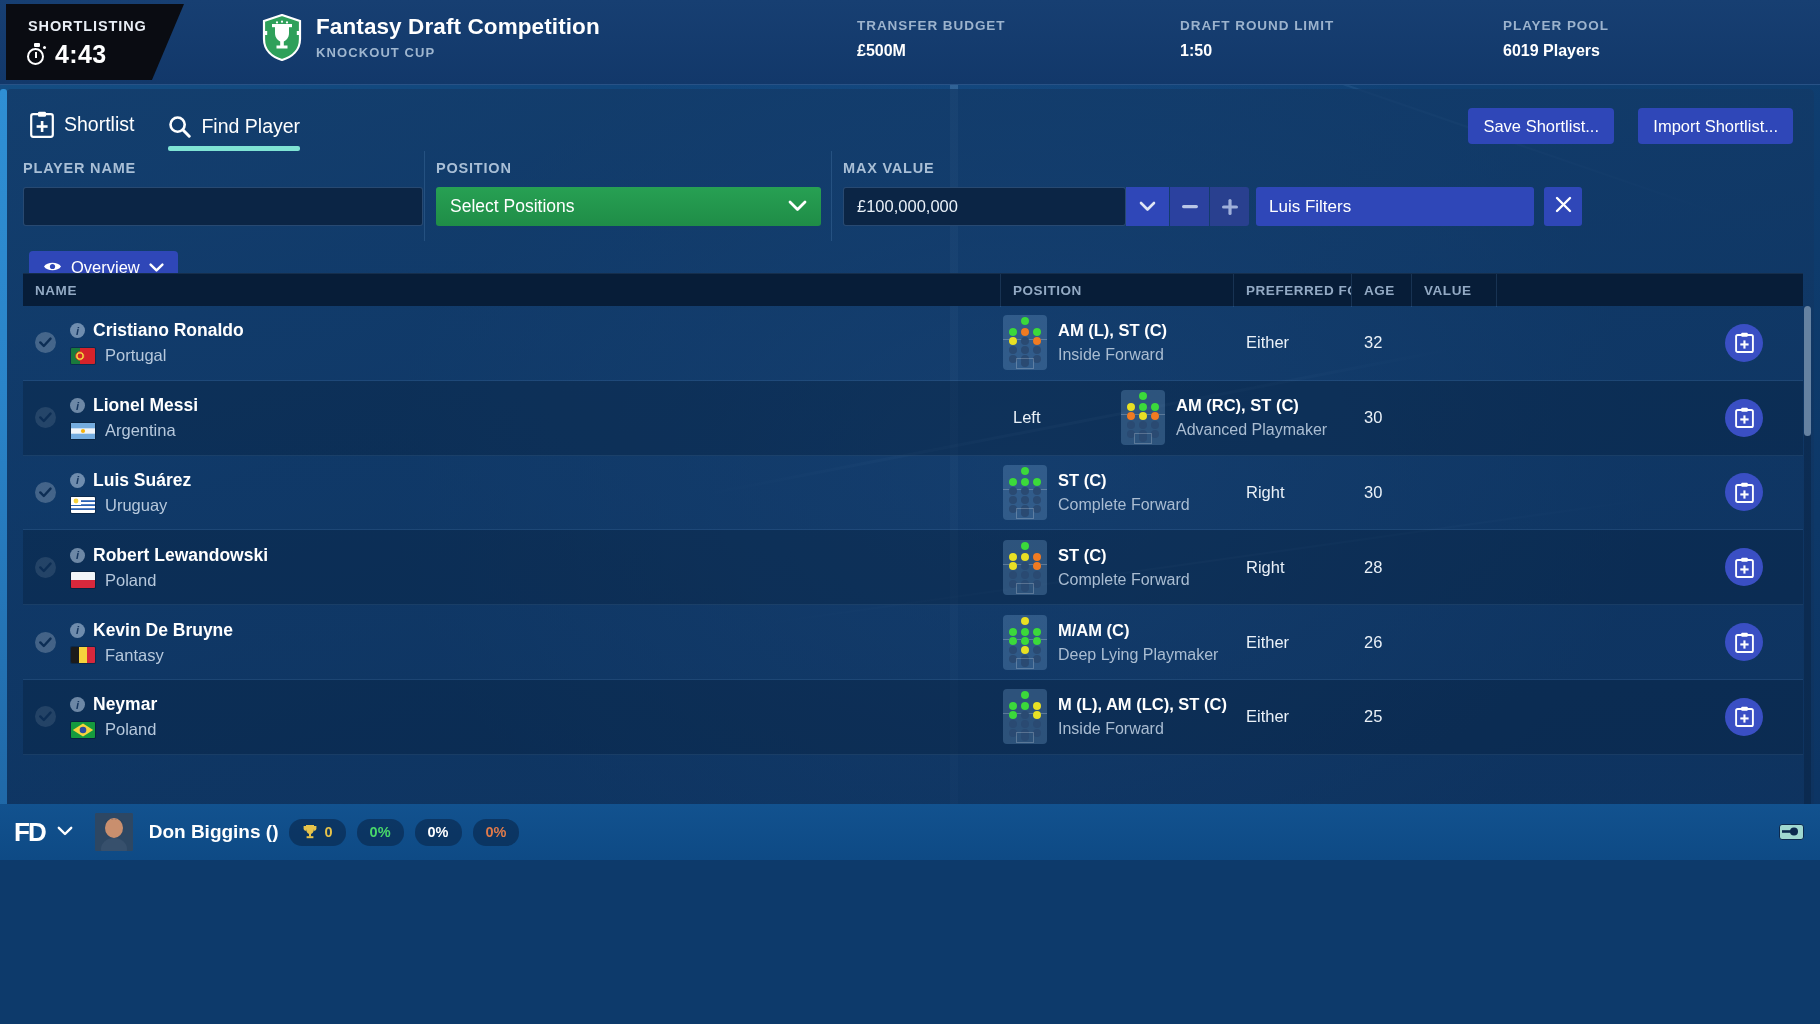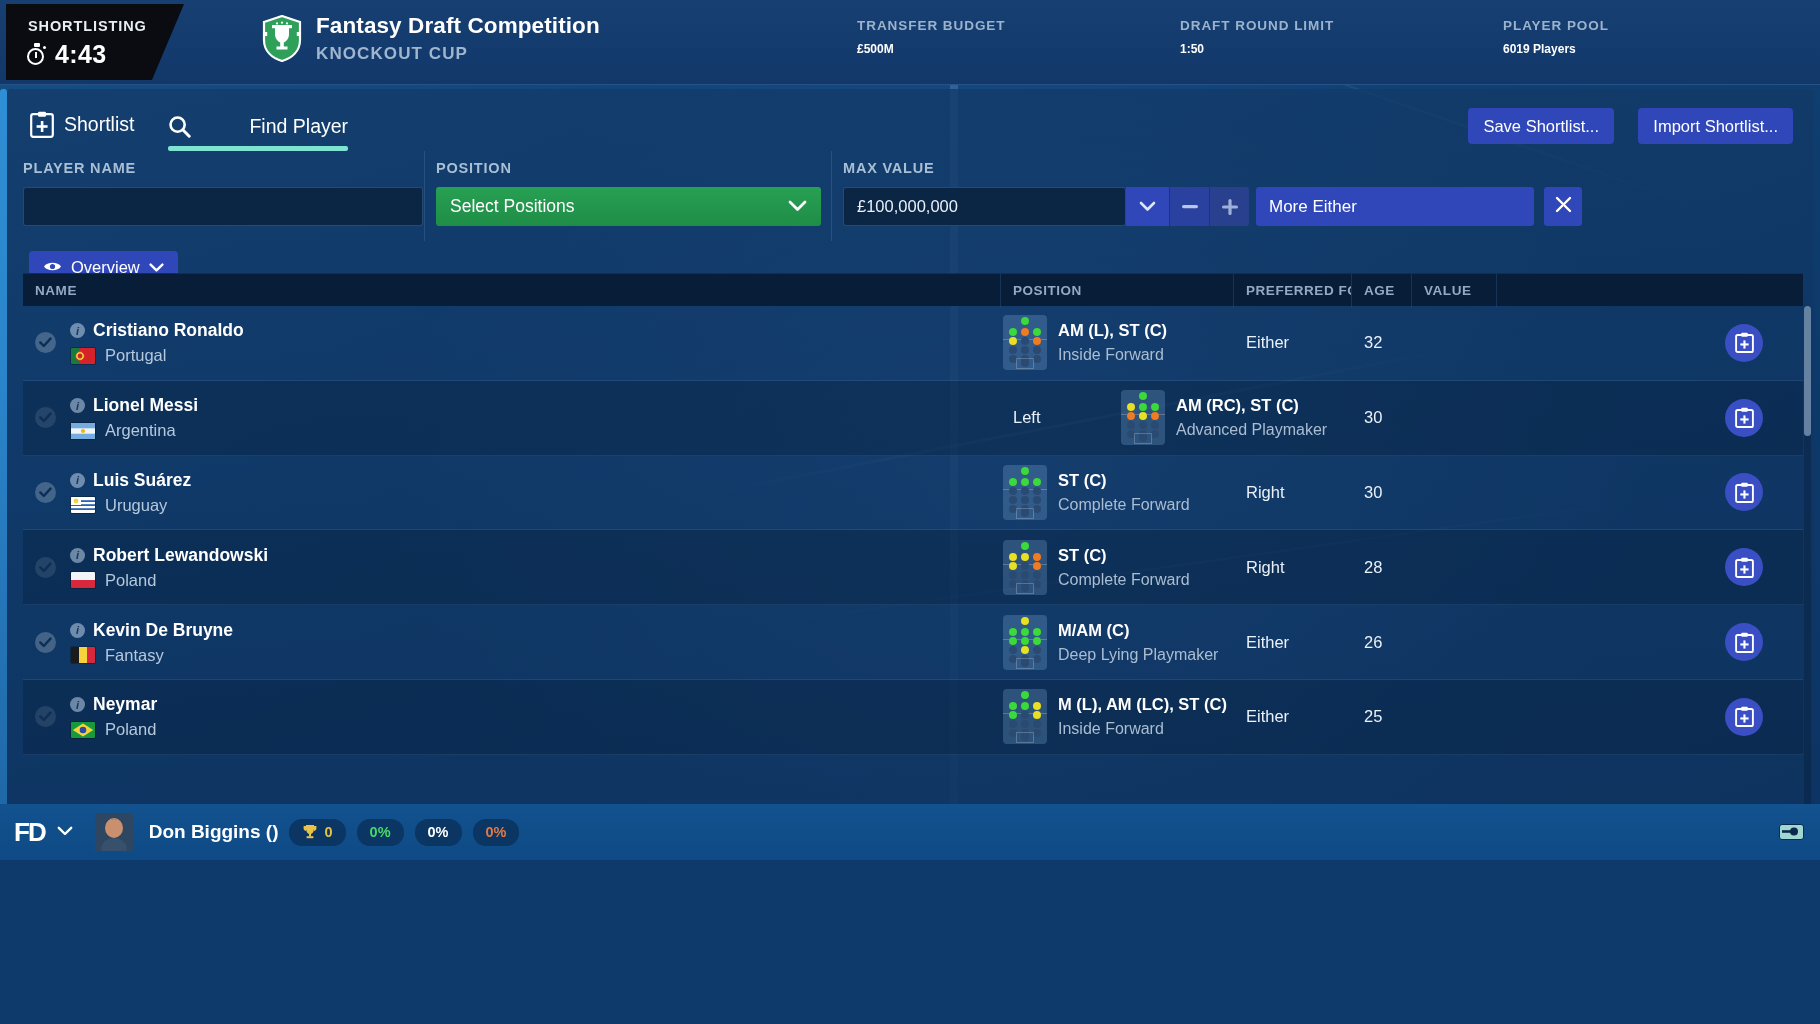--- a/index.html
+++ b/index.html
@@ -80,7 +80,7 @@
     width: 40px; height: 47px; position: relative;
   }
   #comp-title { font-size: 22.5px; font-weight: bold; color: #fff; letter-spacing: 0.1px; line-height: 1.1; }
-  #comp-sub { font-size: 17px; font-weight: bold; letter-spacing: 1.1px; color: #9fb6cf; margin-top: 5px; }
+  #comp-sub { font-size: 13px; font-weight: bold; letter-spacing: 1.1px; color: #9fb6cf; margin-top: 5px; }
 
   .stat { position: absolute; top: 18px; }
   .stat-label { font-size: 13.5px; font-weight: bold; letter-spacing: 0.95px; color: #9cb3cd; }

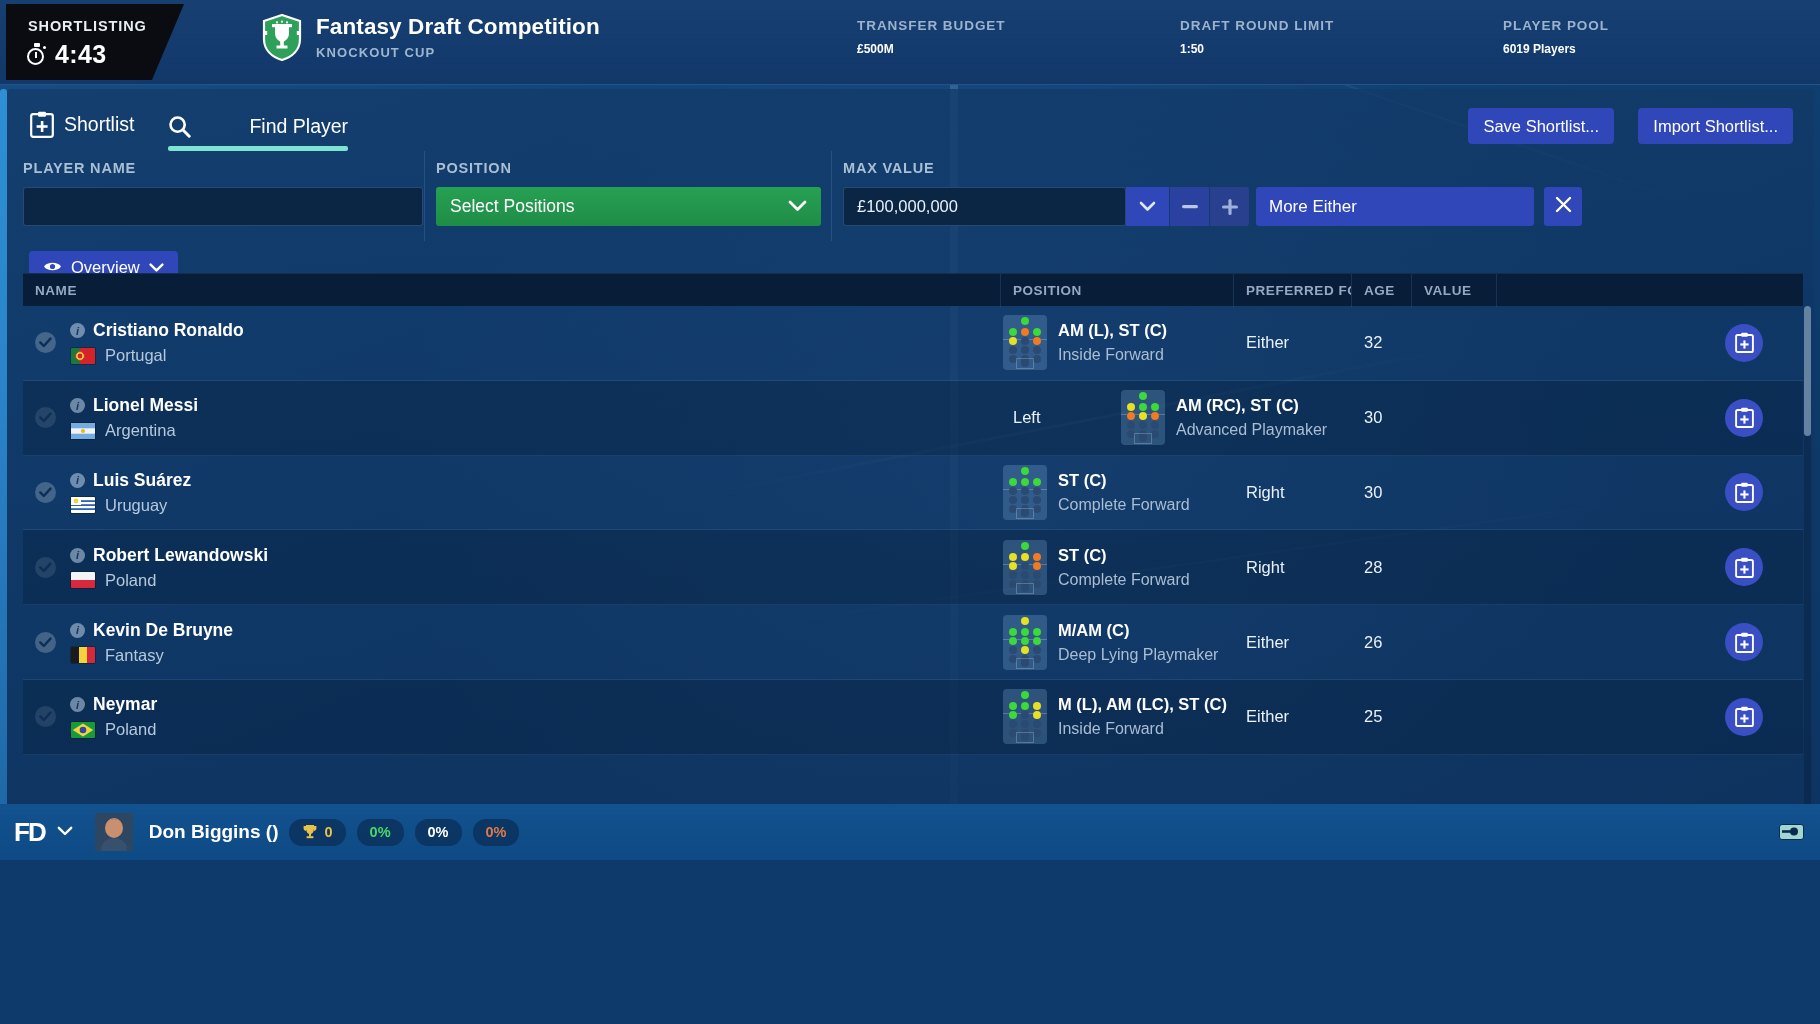--- a/index.html
+++ b/index.html
@@ -84,7 +84,7 @@
 
   .stat { position: absolute; top: 18px; }
   .stat-label { font-size: 13.5px; font-weight: bold; letter-spacing: 0.95px; color: #9cb3cd; }
-  .stat-value { font-size: 12px; font-weight: bold; color: #ffffff; margin-top: 9px; }
+  .stat-value { font-size: 16px; font-weight: bold; color: #ffffff; margin-top: 9px; }
   #stat-budget { left: 857px; }
   #stat-round  { left: 1180px; }
   #stat-pool   { left: 1503px; }

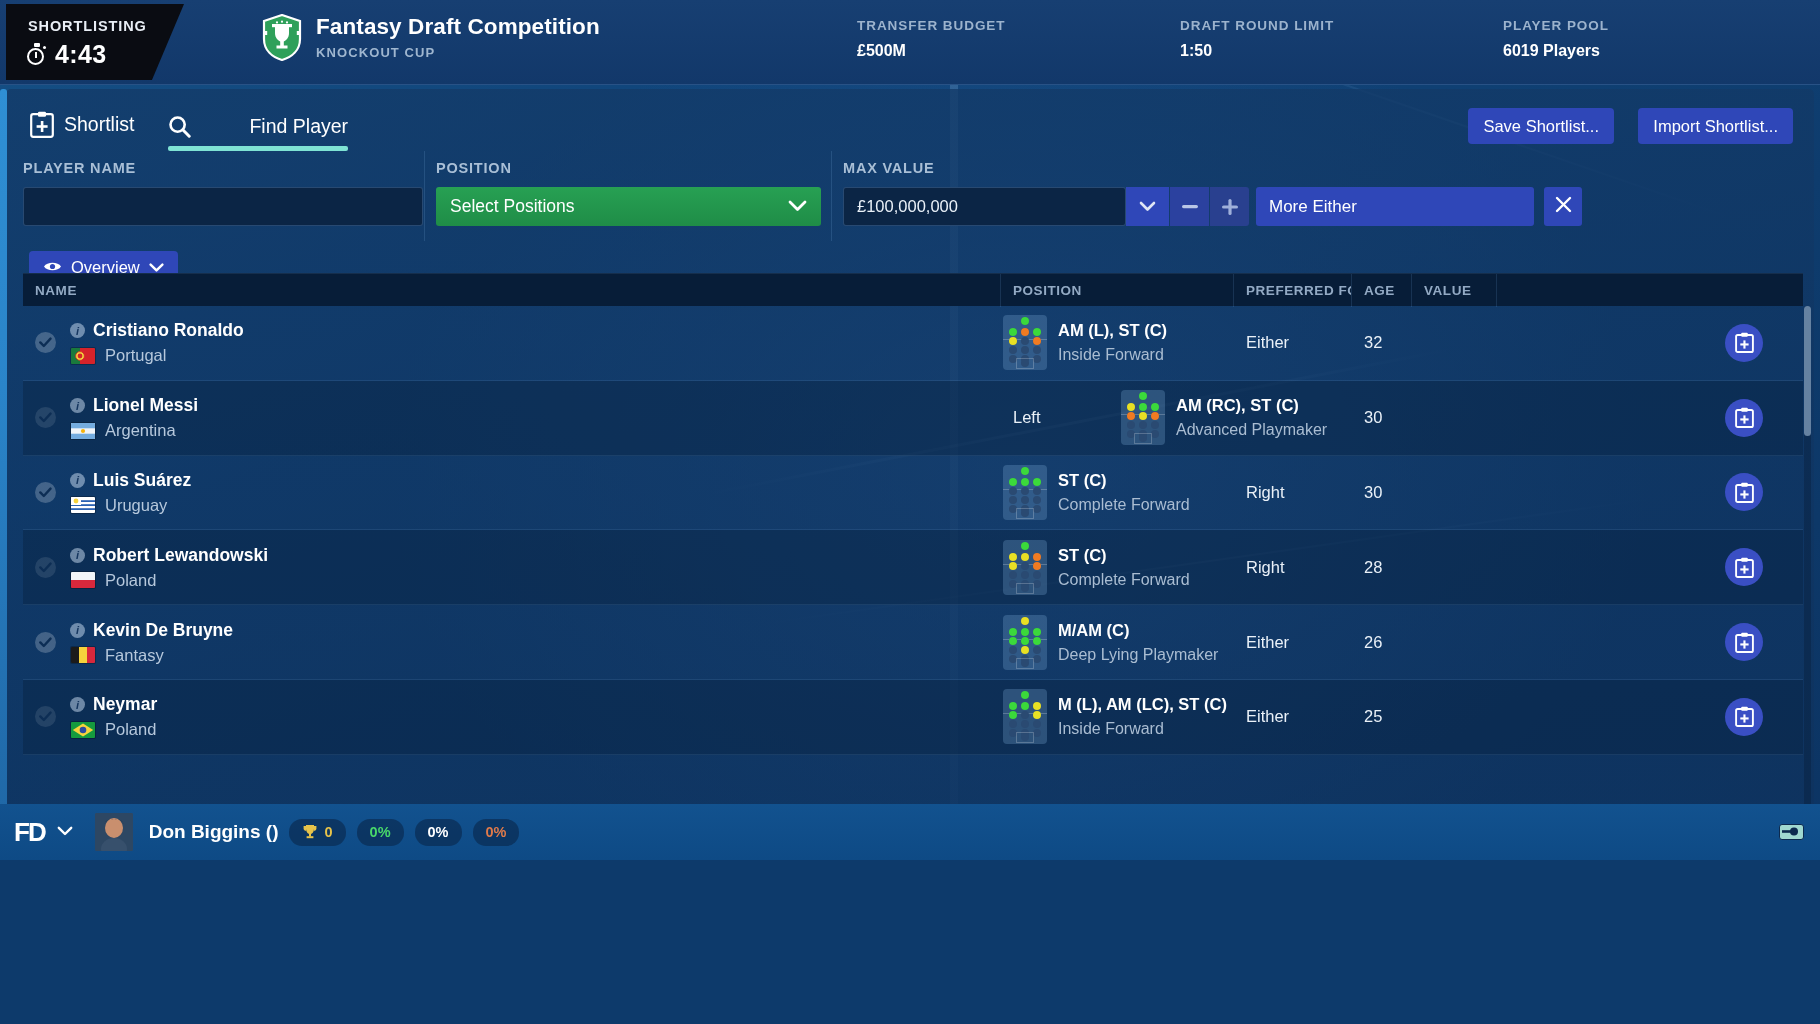--- a/index.html
+++ b/index.html
@@ -106,7 +106,7 @@
   #tabs { position: absolute; left: 24px; top: 22px; display: flex; align-items: flex-end; gap: 34px; }
   .tab { display: flex; align-items: center; gap: 10px; padding-bottom: 13px; position: relative; cursor: pointer; }
   .tab-label { font-size: 19.5px; color: #ffffff; }
-  .tab.active .tab-label { color: #ffffff; margin-left: 48px; }
+  .tab.active .tab-label { color: #ffffff; }
   .tab .underline {
     position: absolute; left: 0; right: 0; bottom: 0; height: 5px; background: #7fe3d4; border-radius: 2px;
   }

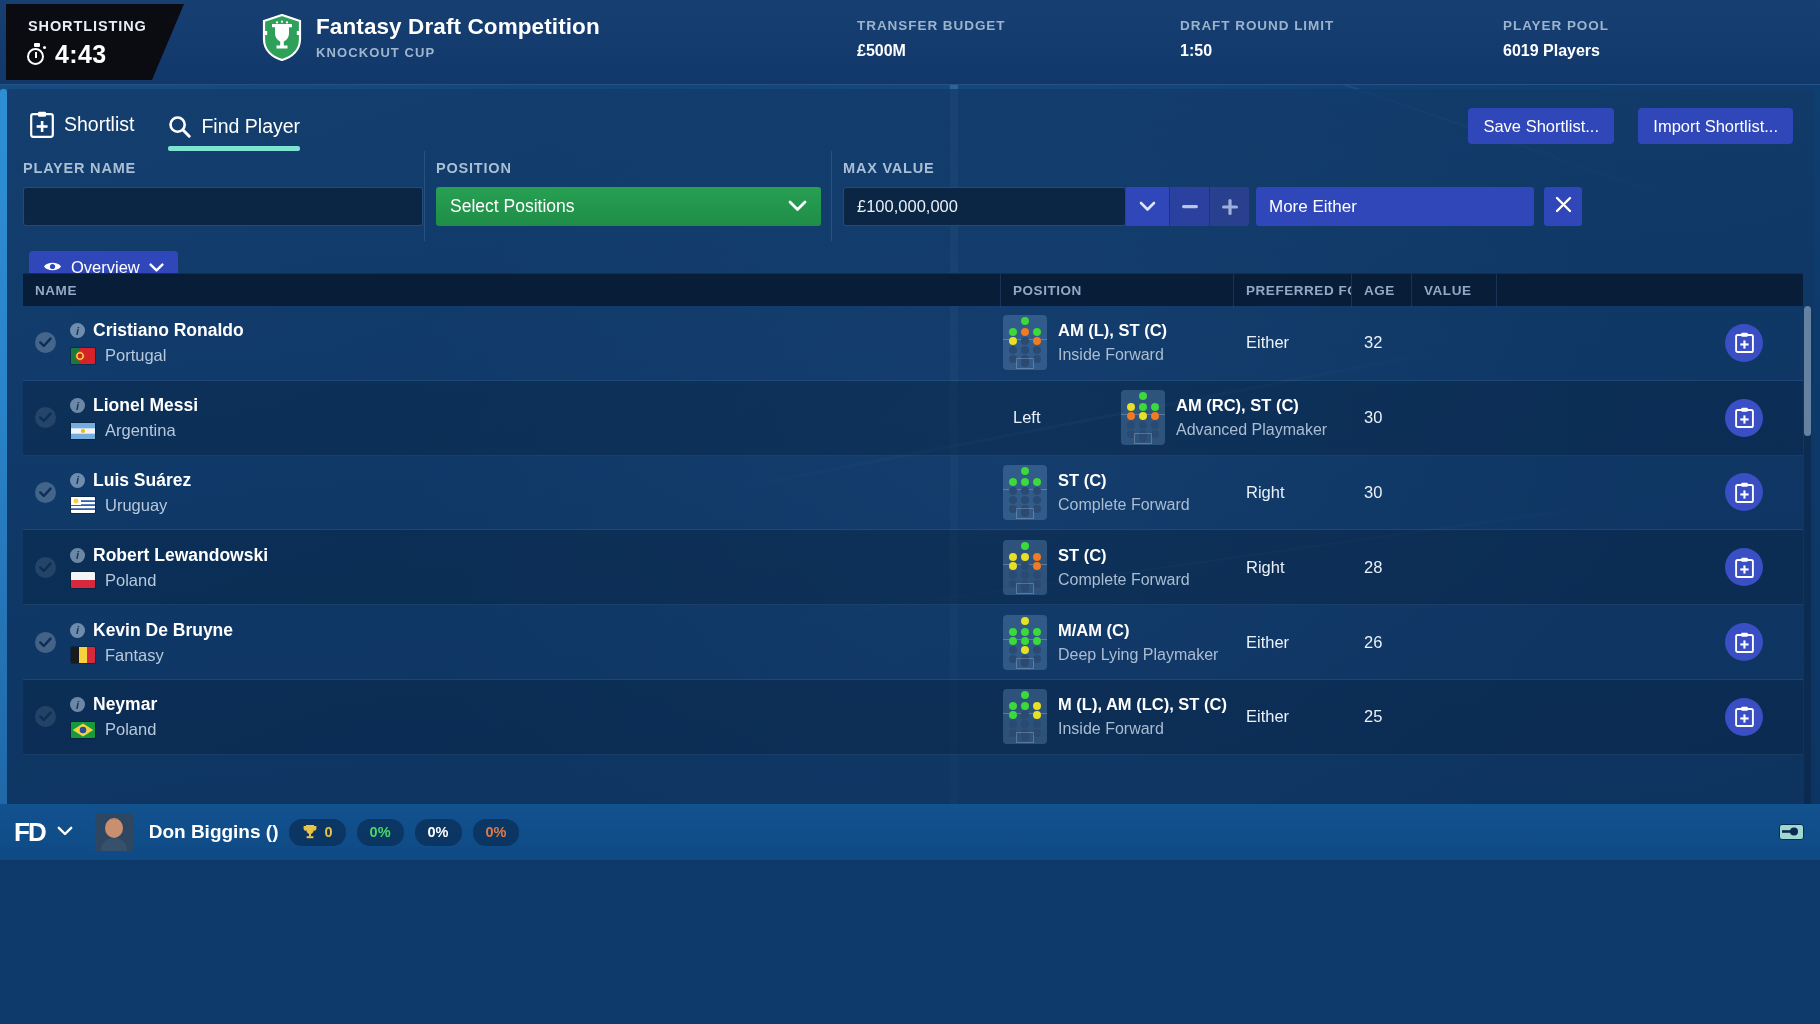--- a/index.html
+++ b/index.html
@@ -434,7 +434,7 @@
           </svg>
       </div>
 
-      <button id="btn-morefilters">More Either</button>
+      <button id="btn-morefilters">Luis Filters</button>
       <div id="btn-clearfilters">
         <span>
           <svg width="17" height="17" viewBox="0 0 17 17">

